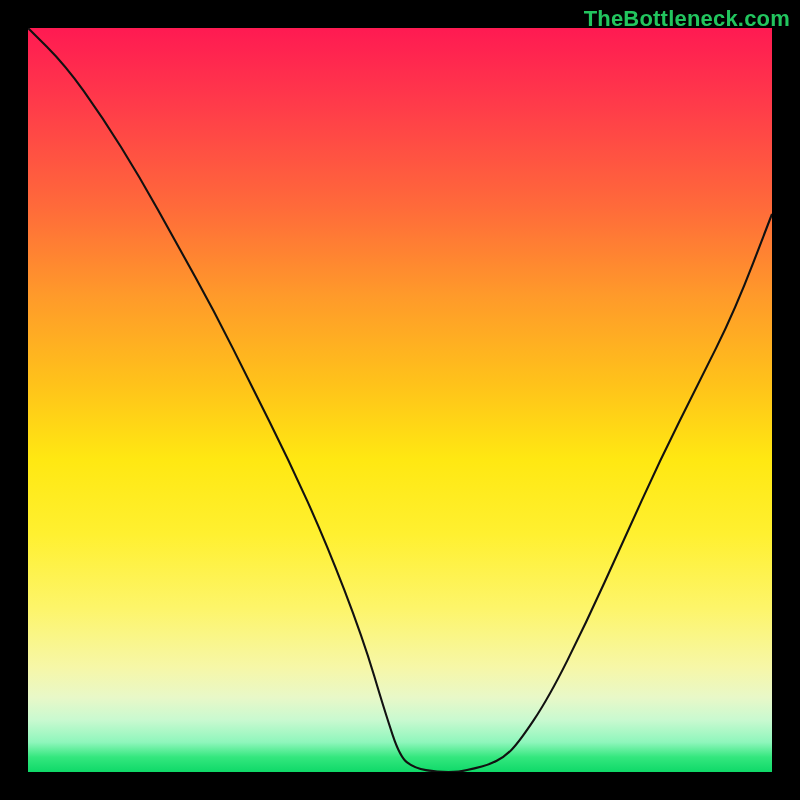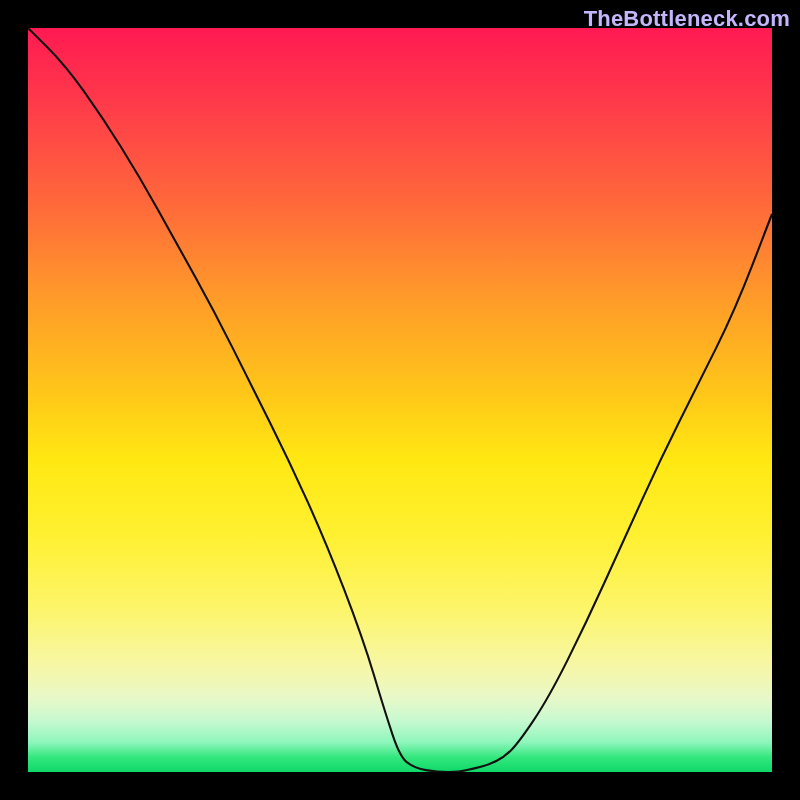--- a/index.html
+++ b/index.html
@@ -41,7 +41,7 @@
     font-family: Arial, Helvetica, sans-serif;
     font-size: 22px;
     font-weight: bold;
-    color: #c4b5fd;
+    color: #22c55e;
     letter-spacing: 0.2px;
     pointer-events: none;
   }

